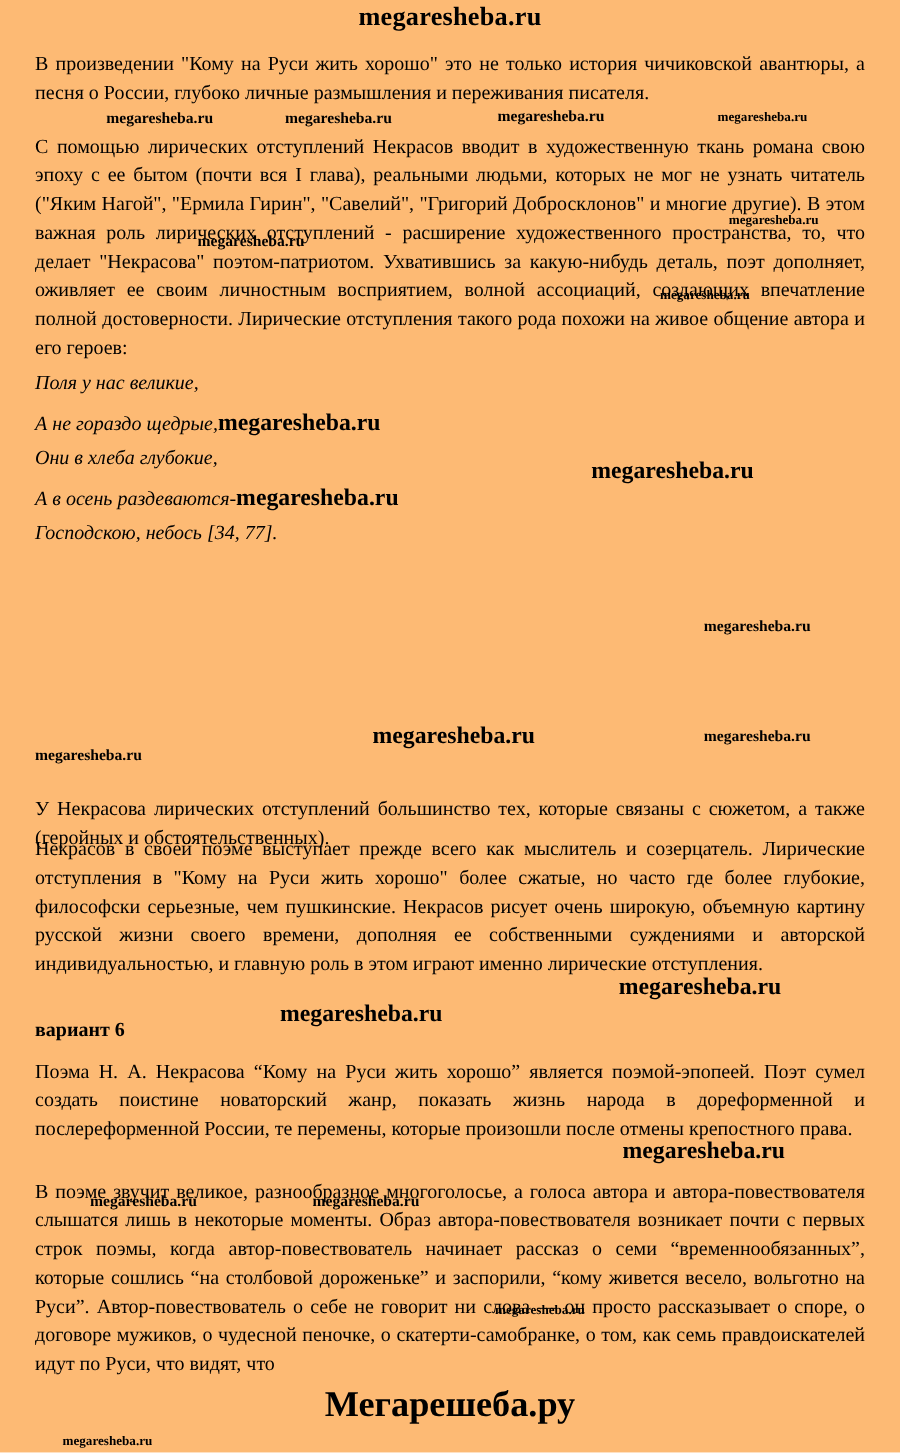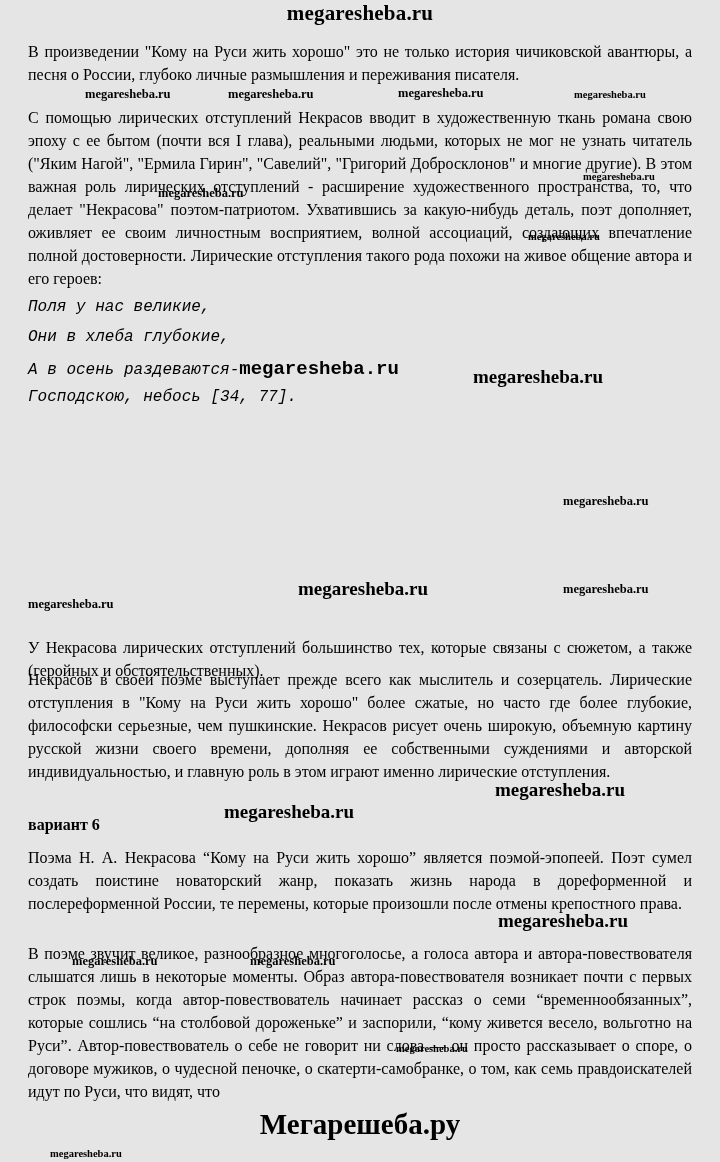--- a/index.html
+++ b/index.html
@@ -6,7 +6,7 @@
   html,body { background:#ffffff; }
   .page {
     position:relative; width:720px; height:1162px; margin:0 auto;
-    background:#e5e5e5; color:#000000;
+    background:#fdba74; color:#000000;
     font-family:"Liberation Serif", serif; overflow:hidden;
   }
   .wm-header {

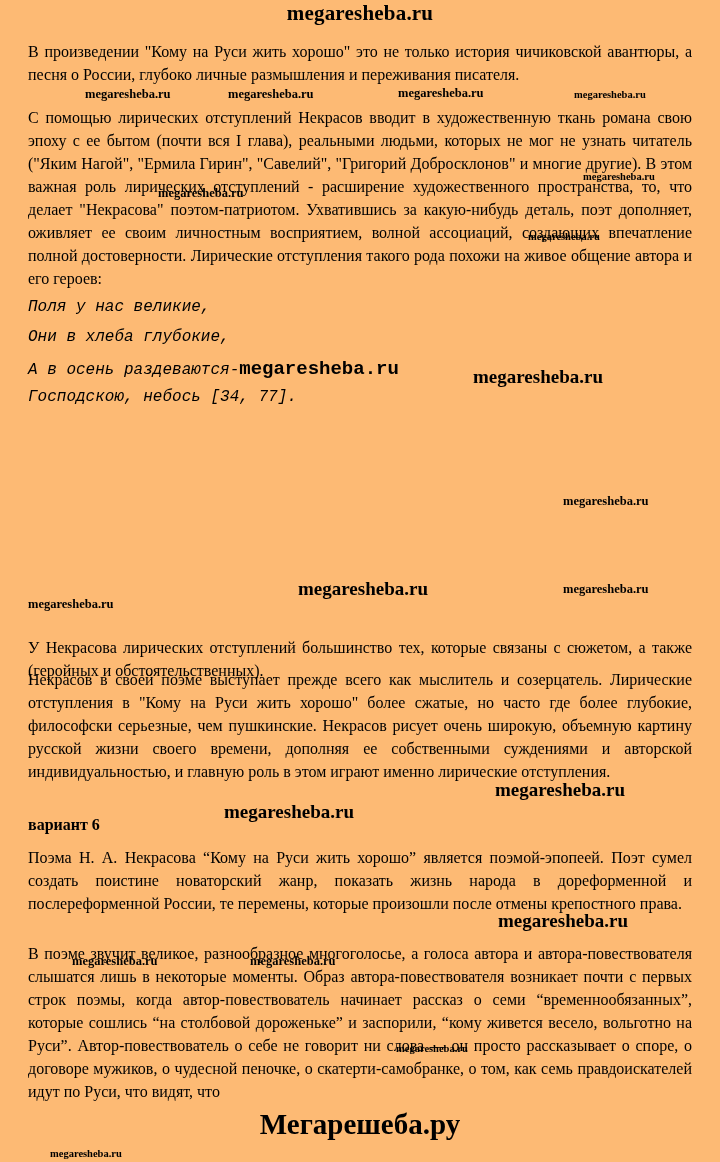--- a/index.html
+++ b/index.html
@@ -22,7 +22,7 @@
   .wm.xs { font-size:10.5px; }
   .wm.lg { font-size:19px; }
   .poem { position:absolute; left:28px; top:298px; font-size:16px; }
-  .poem-line { height:30px; font-style:italic; white-space:nowrap;font-family:Liberation Mono, monospace; }
+  .poem-line { height:30px; font-style:italic; white-space:nowrap; }
   .wm-inline { font-style:normal; font-weight:bold; font-size:19px; }
   .heading { position:absolute; left:28px; top:816px; font-size:16px; font-weight:bold; }
   .footer-title {

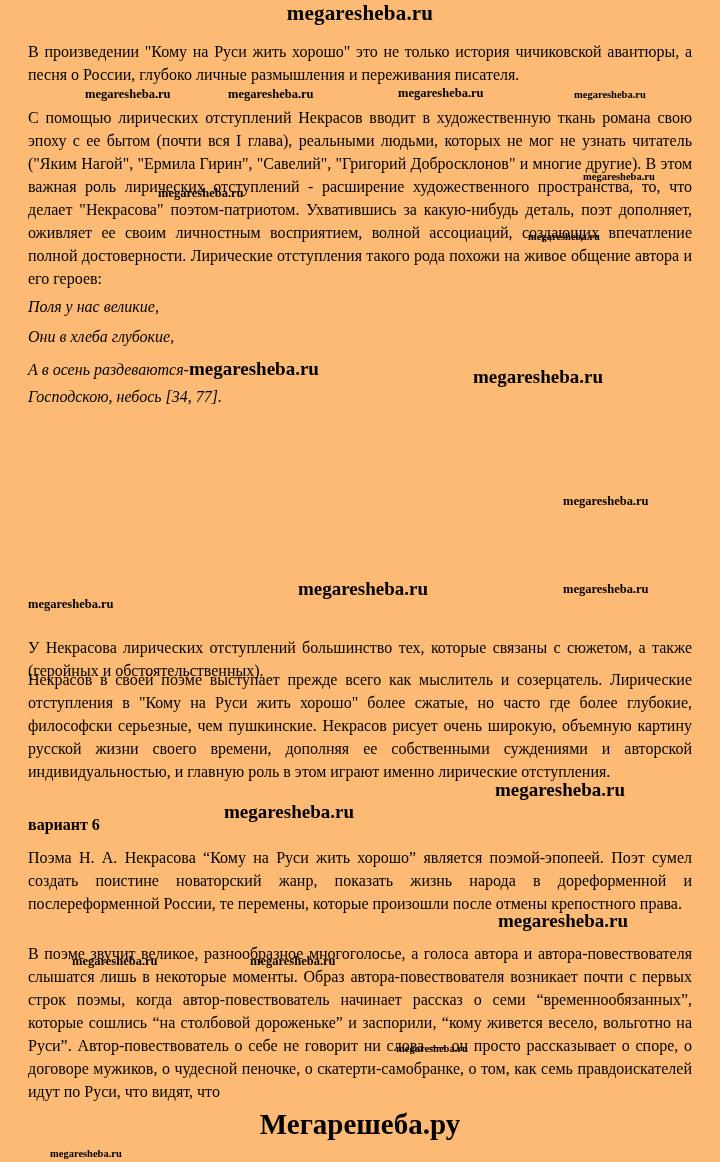--- a/index.html
+++ b/index.html
@@ -52,6 +52,7 @@
 
   <div class="poem">
     <p class="poem-line"><span>Поля у нас великие,</span></p>
+    <p class="poem-line"><span>А не гораздо щедрые,</span><span class="wm-inline">megaresheba.ru</span></p>
     <p class="poem-line"><span>Они в хлеба глубокие,</span></p>
     <p class="poem-line"><span>А в осень раздеваются-</span><span class="wm-inline">megaresheba.ru</span></p>
     <p class="poem-line"><span>Господскою, небось [34, 77].</span></p>

